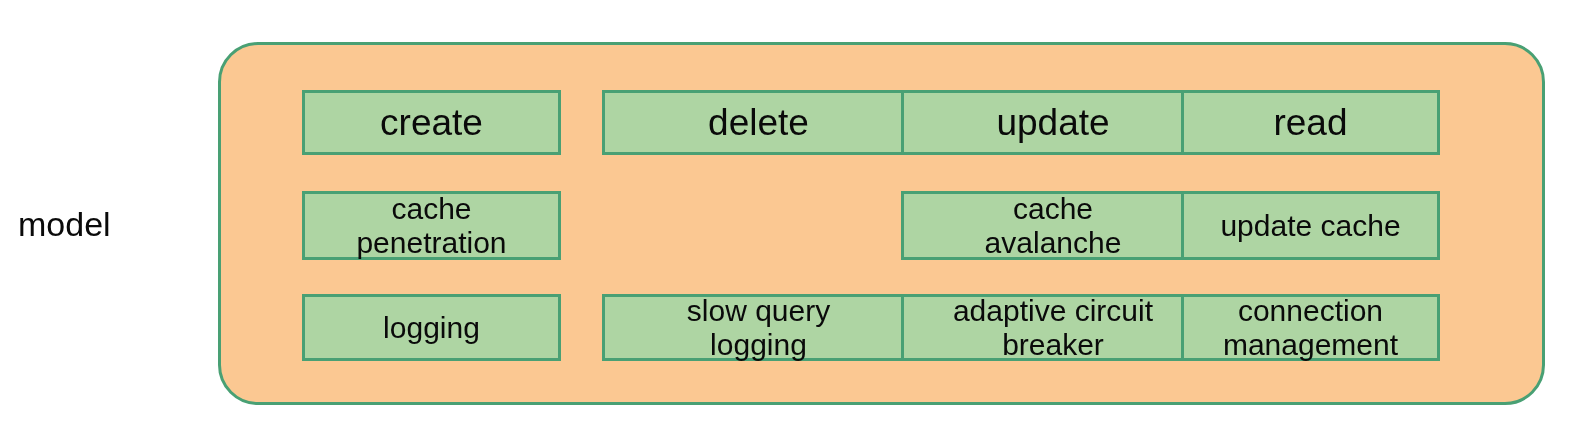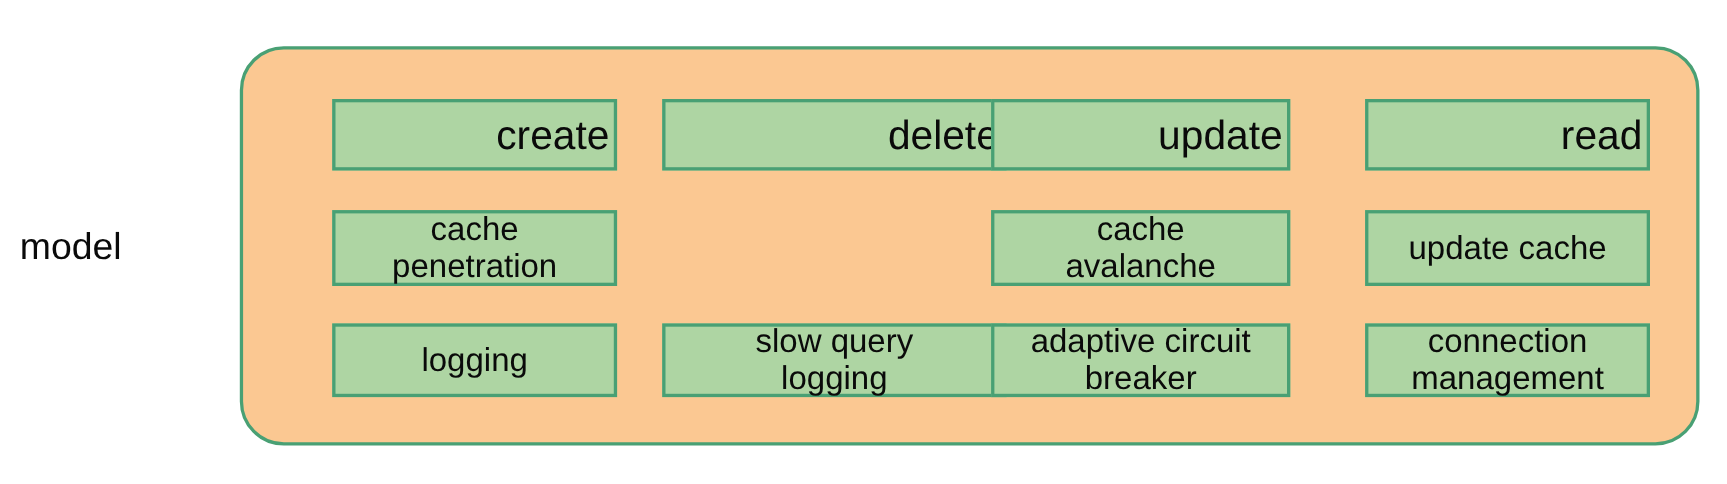--- a/index.html
+++ b/index.html
@@ -79,7 +79,7 @@
   .col-4 { left: 1020px;  width: 259px; }
 
   
-  .row-1 { top: 45px;  height: 65px; font-size: 37px; justify-content: flex-end; }
+  .row-1 { top: 45px;  height: 65px; font-size: 37px; }
   .row-2 { top: 146px; height: 69px; font-size: 30px; }
   .row-3 { top: 249px; height: 67px; font-size: 30px; }
 

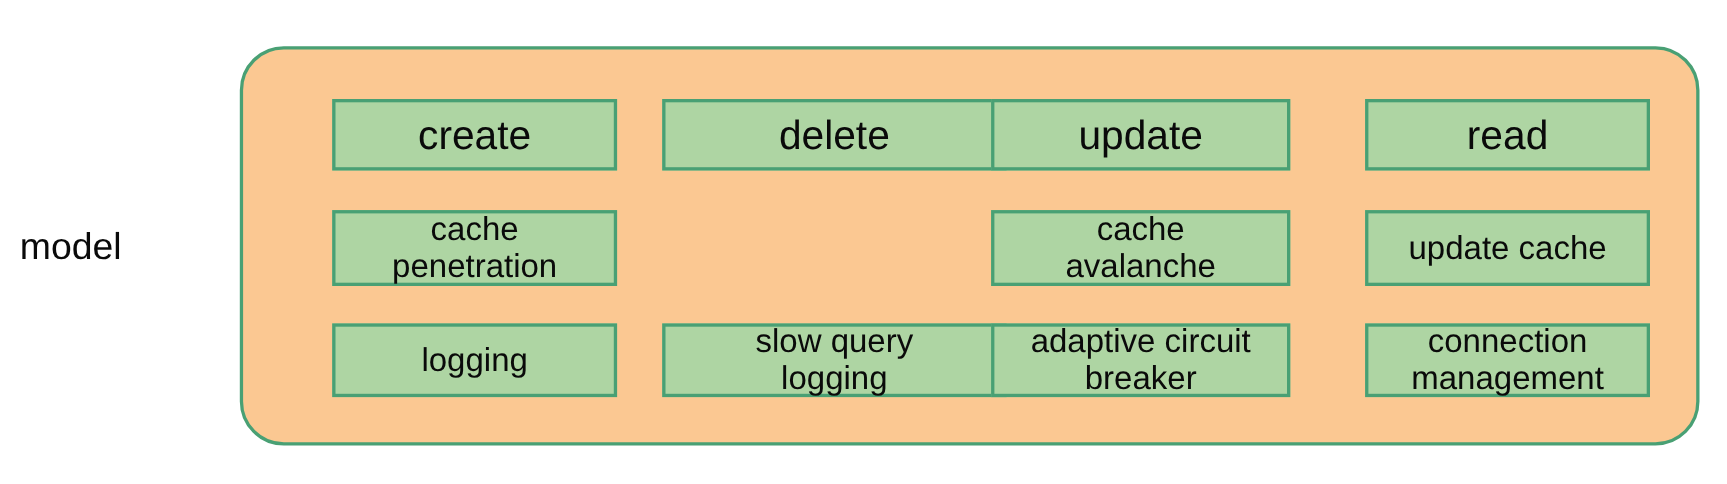--- a/index.html
+++ b/index.html
@@ -75,7 +75,7 @@
   
   .col-1 { left: 81px;   width: 259px; }
   .col-2 { left: 381px;  width: 313px; }
-  .col-3 { left: 680px;  width: 272px; }
+  .col-3 { left: 680px;  width: 304px; }
   .col-4 { left: 1020px;  width: 259px; }
 
   

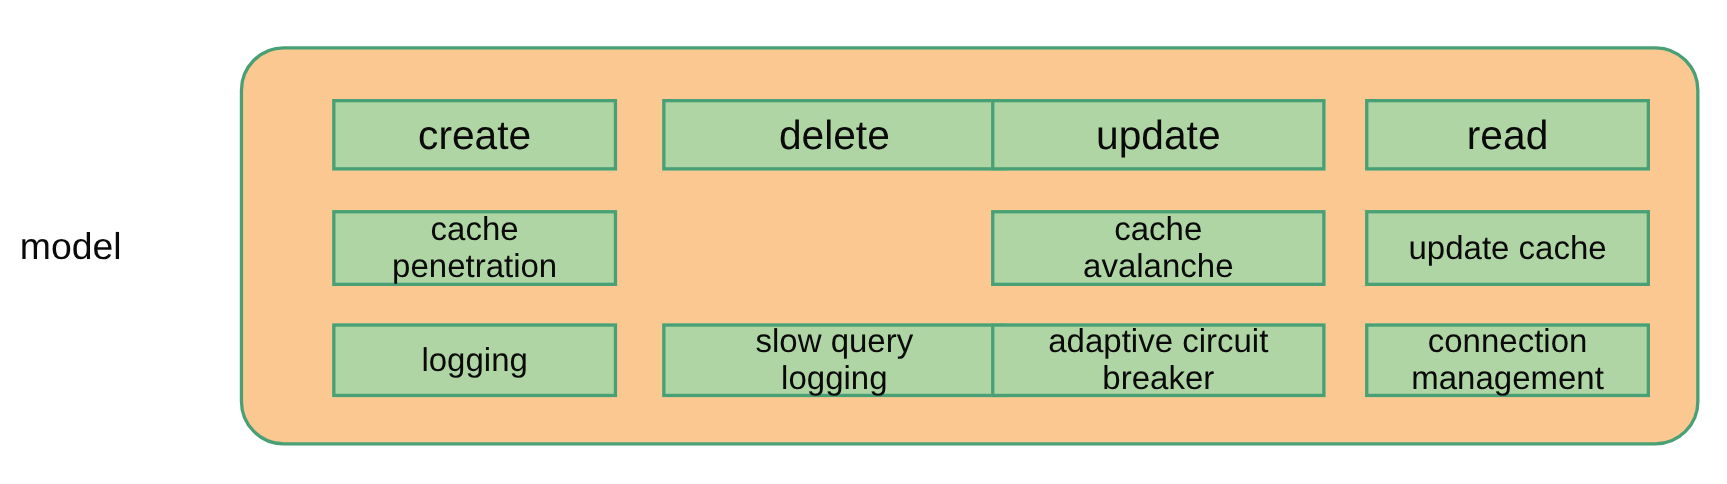--- a/index.html
+++ b/index.html
@@ -76,7 +76,7 @@
   .col-1 { left: 81px;   width: 259px; }
   .col-2 { left: 381px;  width: 313px; }
   .col-3 { left: 680px;  width: 304px; }
-  .col-4 { left: 1020px;  width: 259px; }
+  .col-4 { left: 960px;  width: 259px; }
 
   
   .row-1 { top: 45px;  height: 65px; font-size: 37px; }

